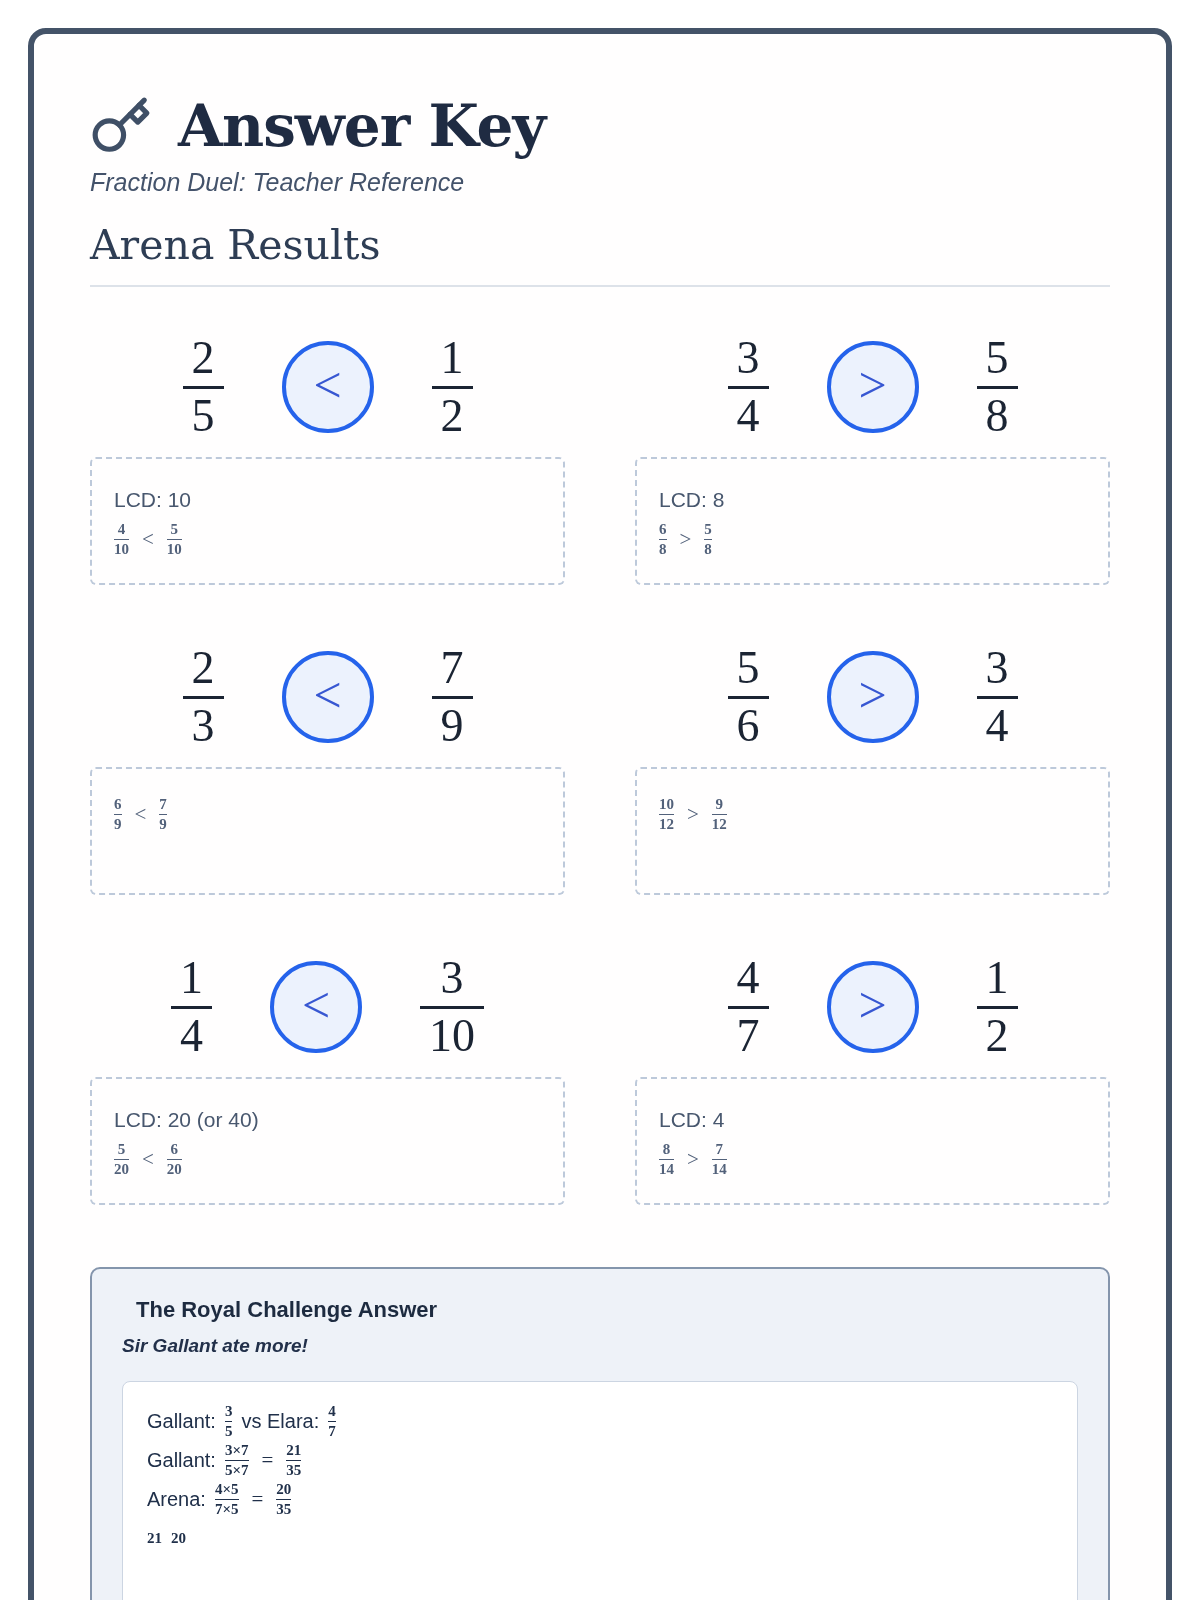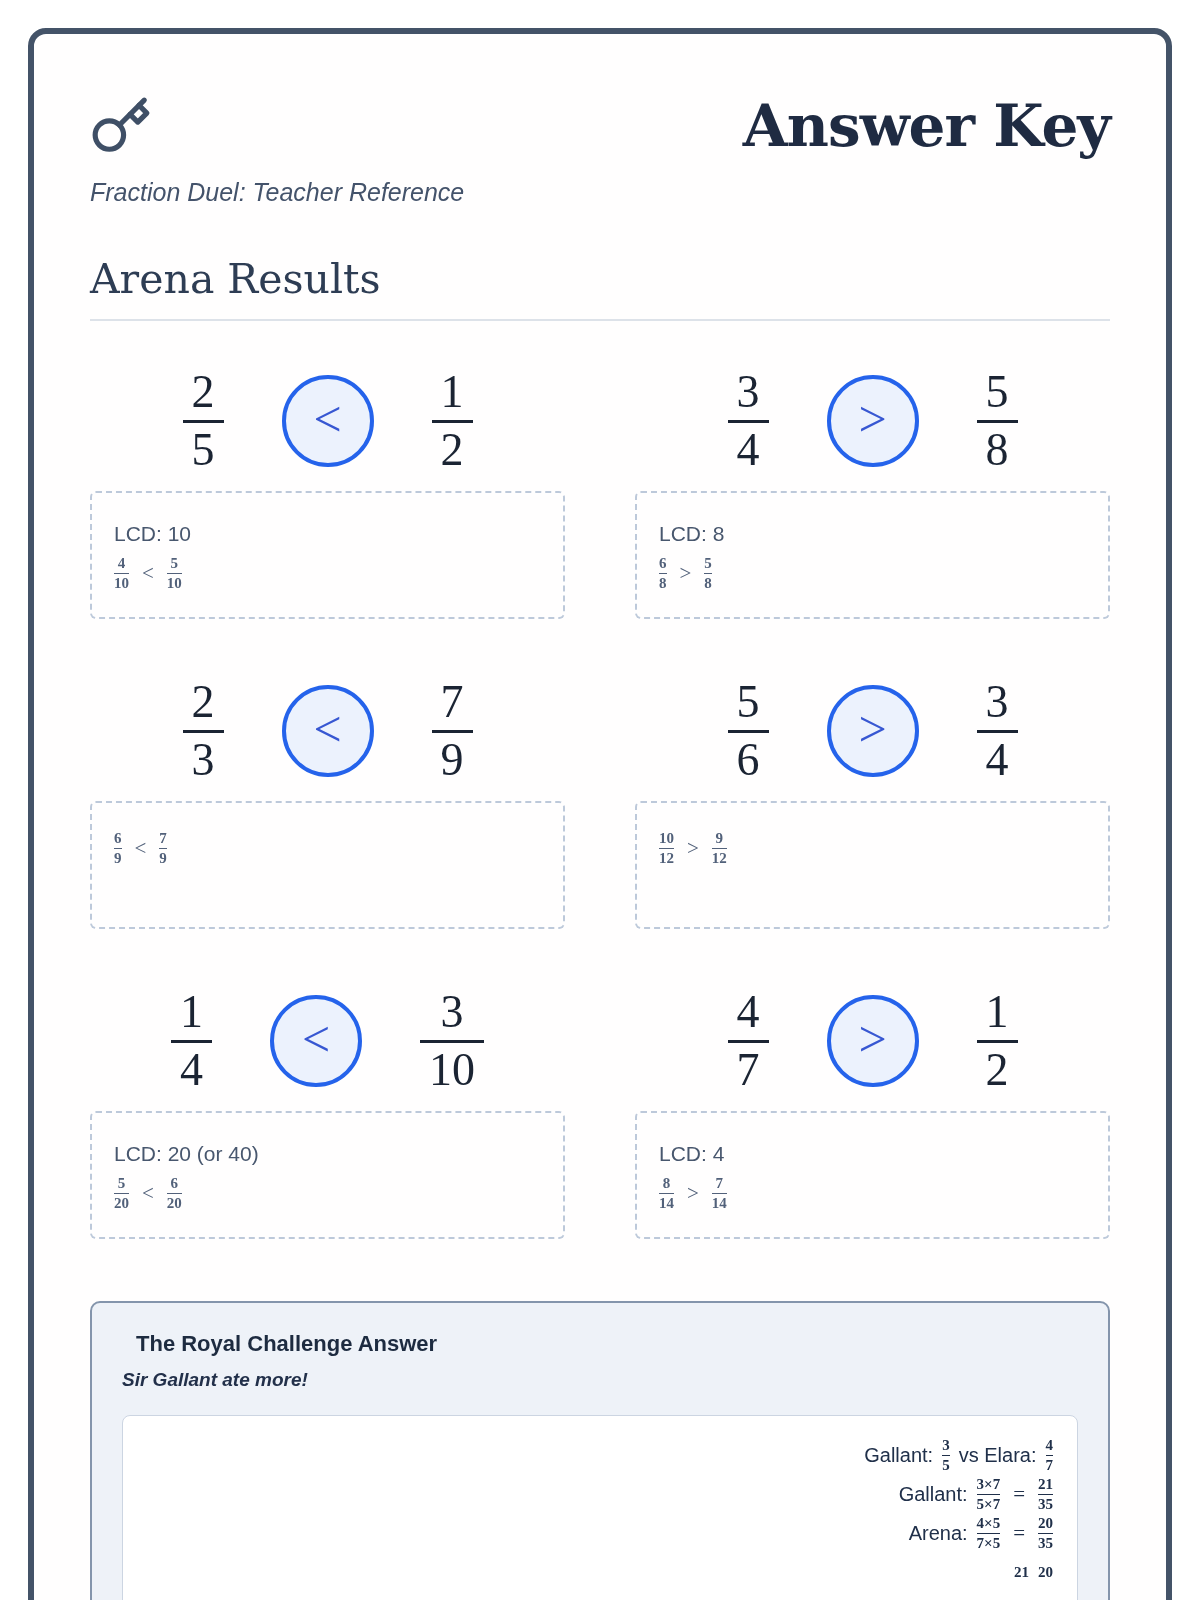--- a/index.html
+++ b/index.html
@@ -31,7 +31,7 @@
   }
 
   
-  .title-row{display:flex;align-items:center;gap:26px;justify-content:space-between;}
+  .title-row{display:flex;align-items:center;gap:26px;}
   .key-icon{width:62px;height:62px;flex:0 0 auto;}
   h1.page-title{
     font-family:"DejaVu Serif",serif;

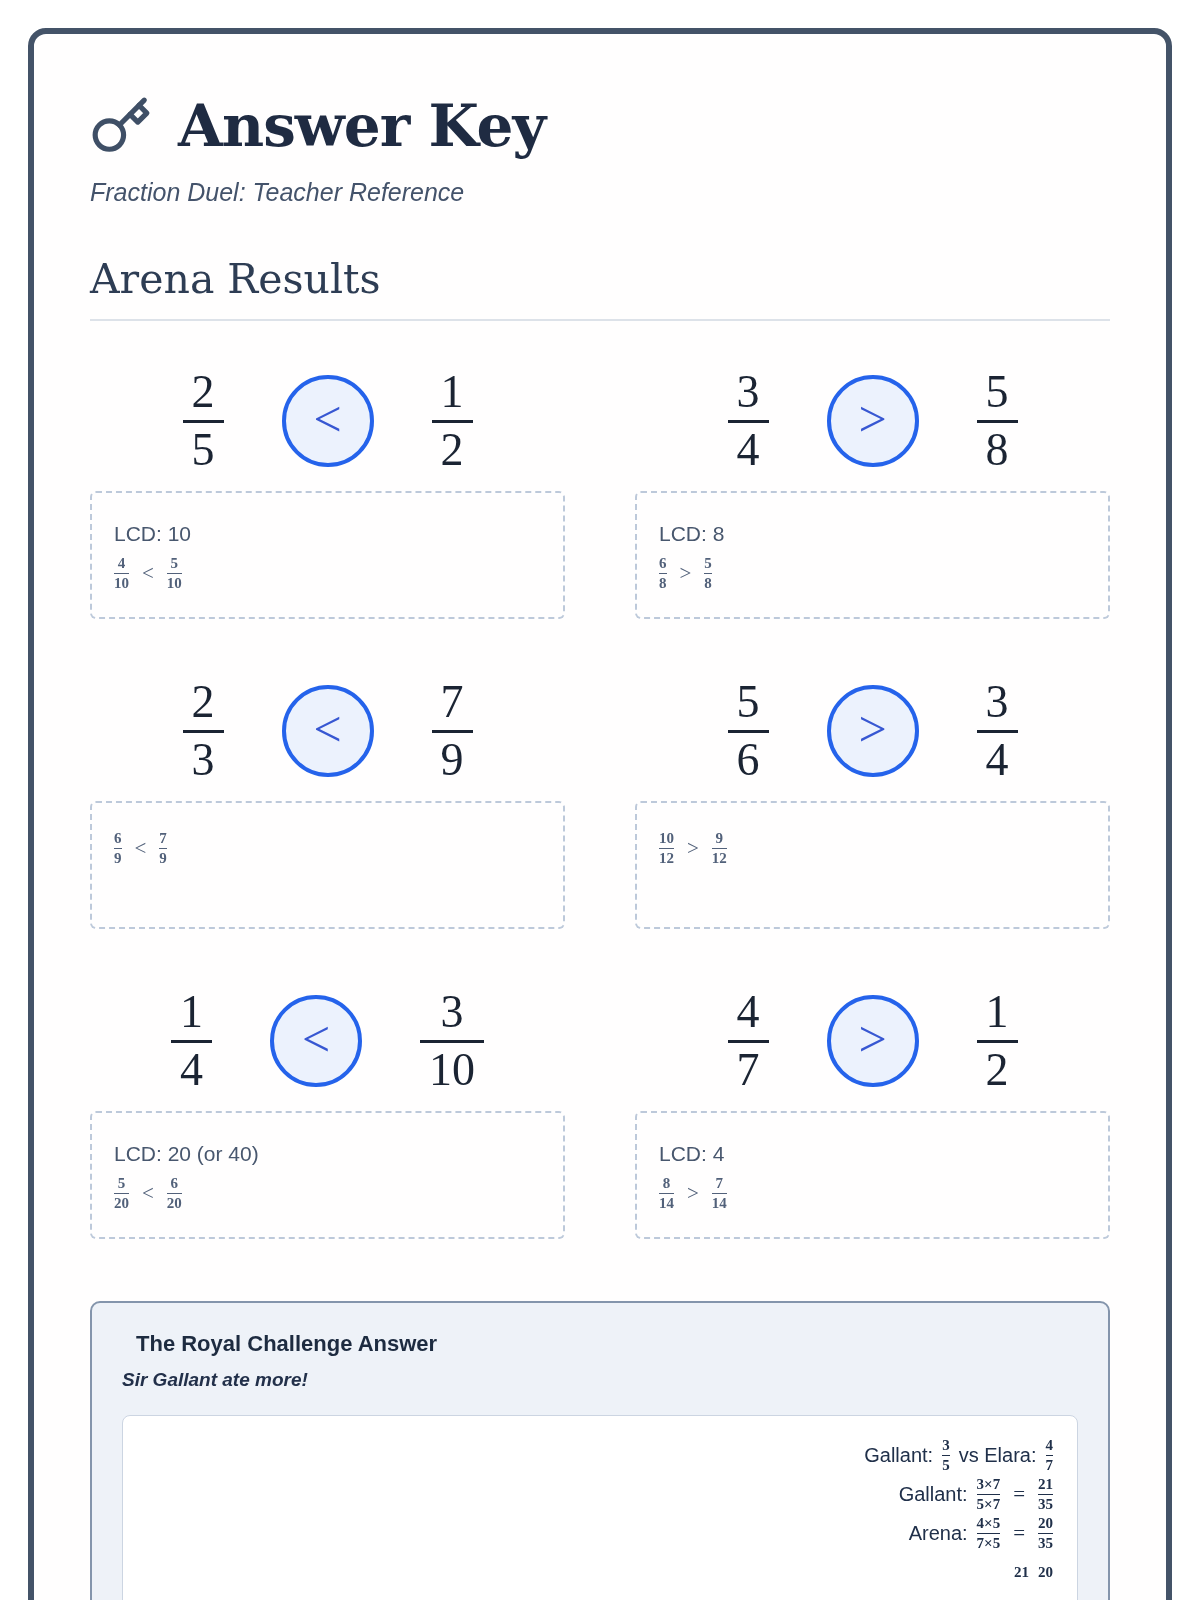--- a/index.html
+++ b/index.html
@@ -41,7 +41,7 @@
     color:var(--title-text);
   }
   .subtitle{
-    margin-top:18px;
+    margin-top:8px;
     font-style:italic;
     font-size:25px;
     color:var(--muted-text);

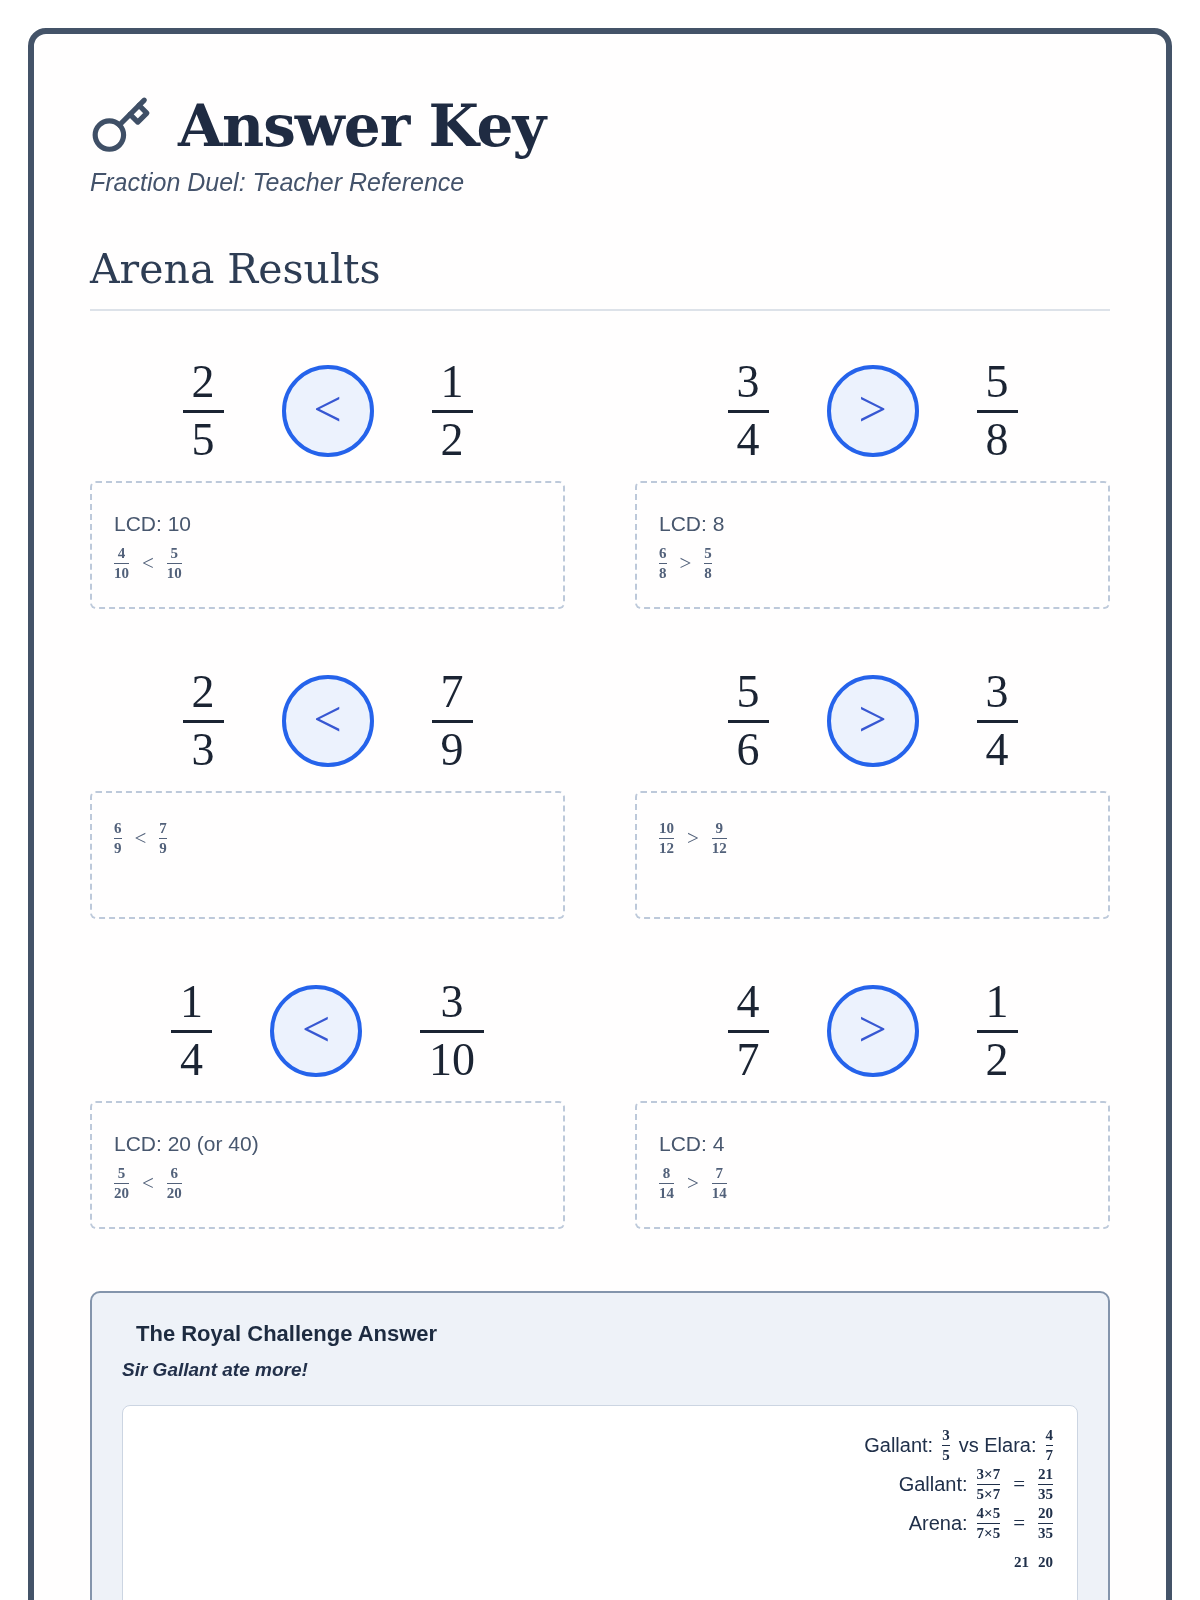--- a/index.html
+++ b/index.html
@@ -49,7 +49,7 @@
 
   
   h2.section-title{
-    margin-top:48px;
+    margin-top:24px;
     font-family:"DejaVu Serif",serif;
     font-weight:400;
     font-size:41px;

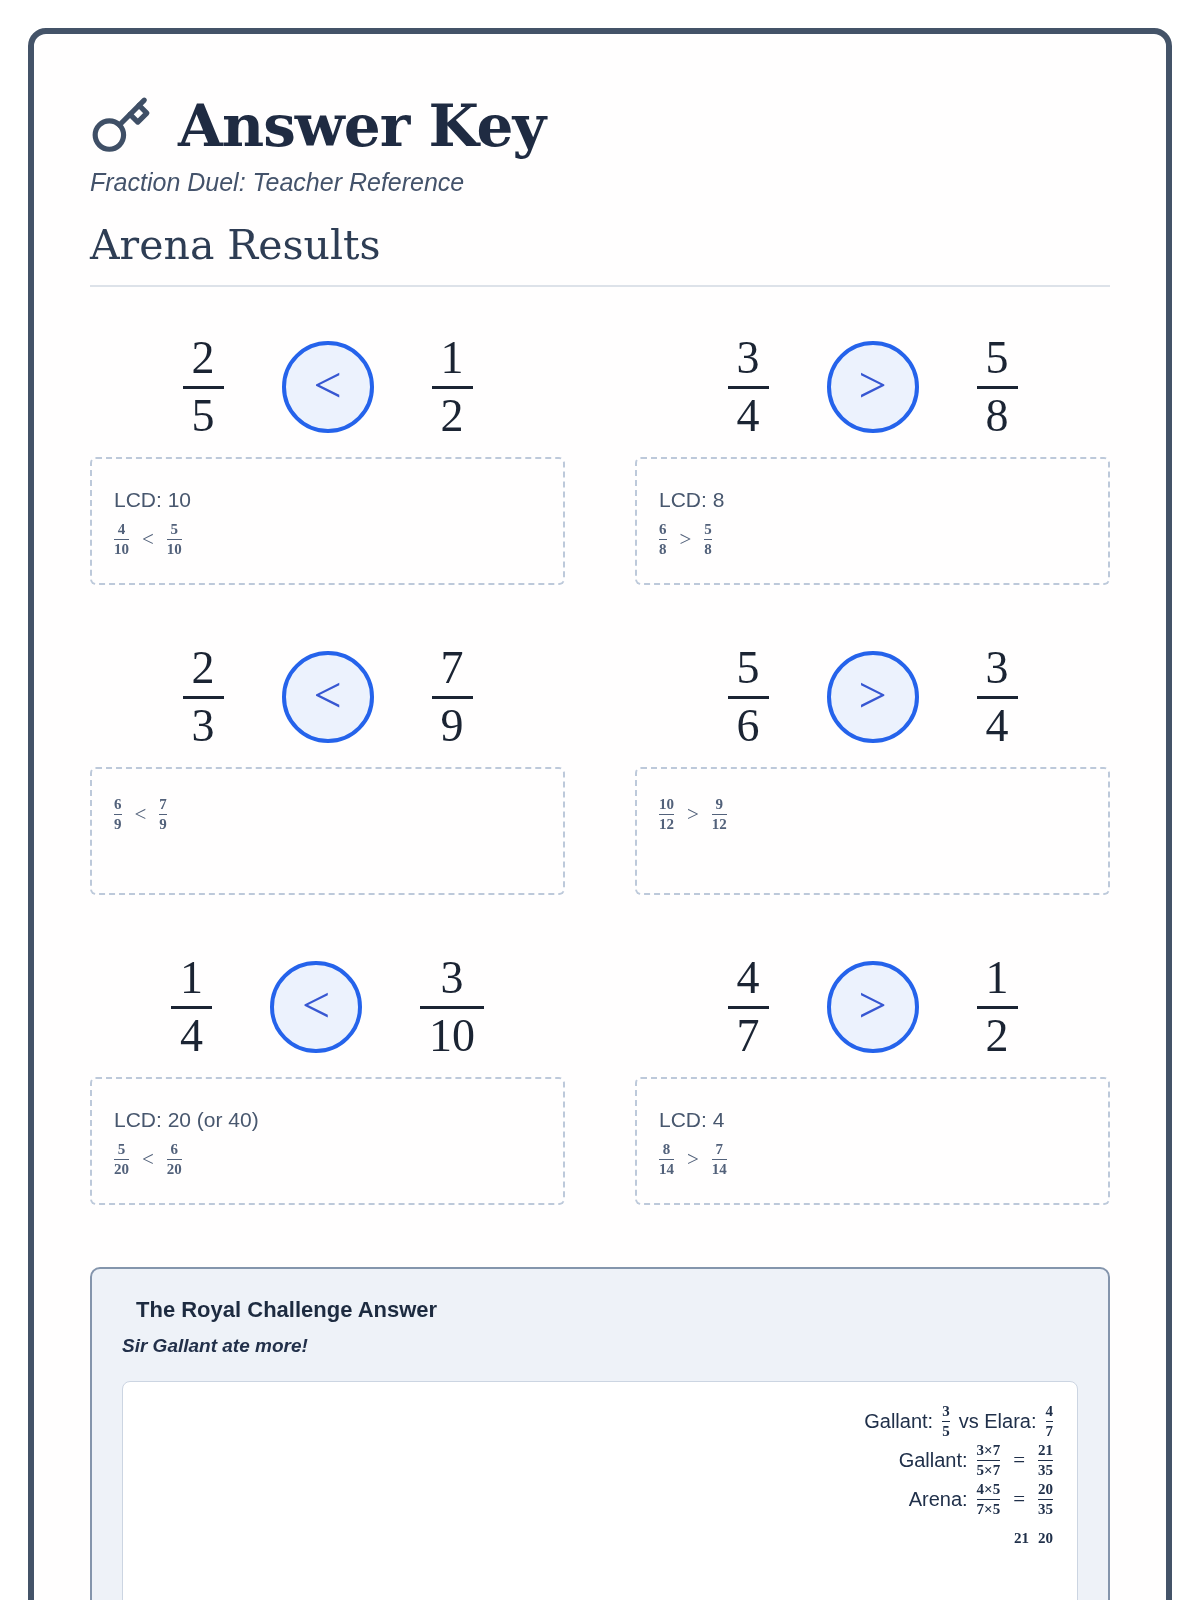--- a/index.html
+++ b/index.html
@@ -125,7 +125,7 @@
   .work-line{
     display:flex;align-items:center;gap:9px;
     min-height:39px;
-    font-size:20px;color:#20304a;justify-content:flex-end;
+    font-size:20px;color:#20304a;
   }
   .work-frac{font-size:15px;font-weight:700;color:#20304a;line-height:1.12;}
   .work-frac .bar{border-top:1.5px solid #20304a;margin:1px 0;}

